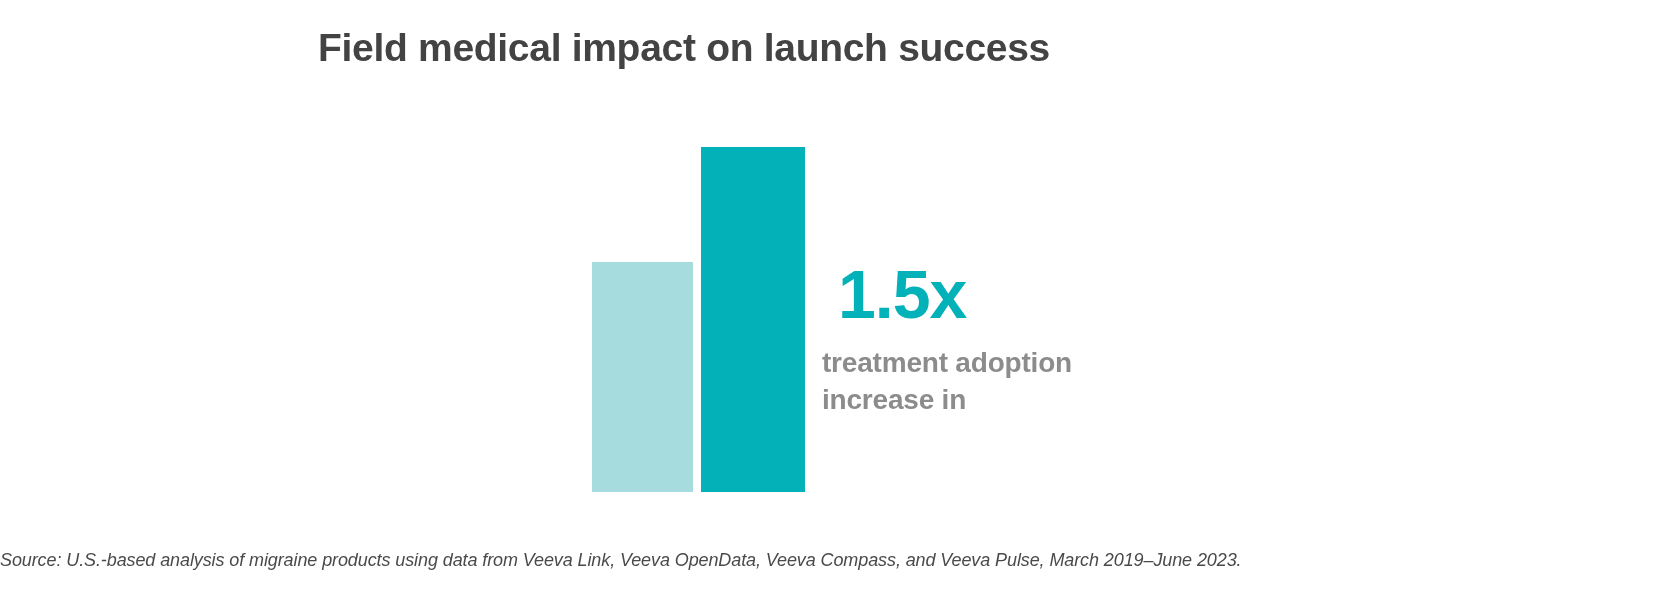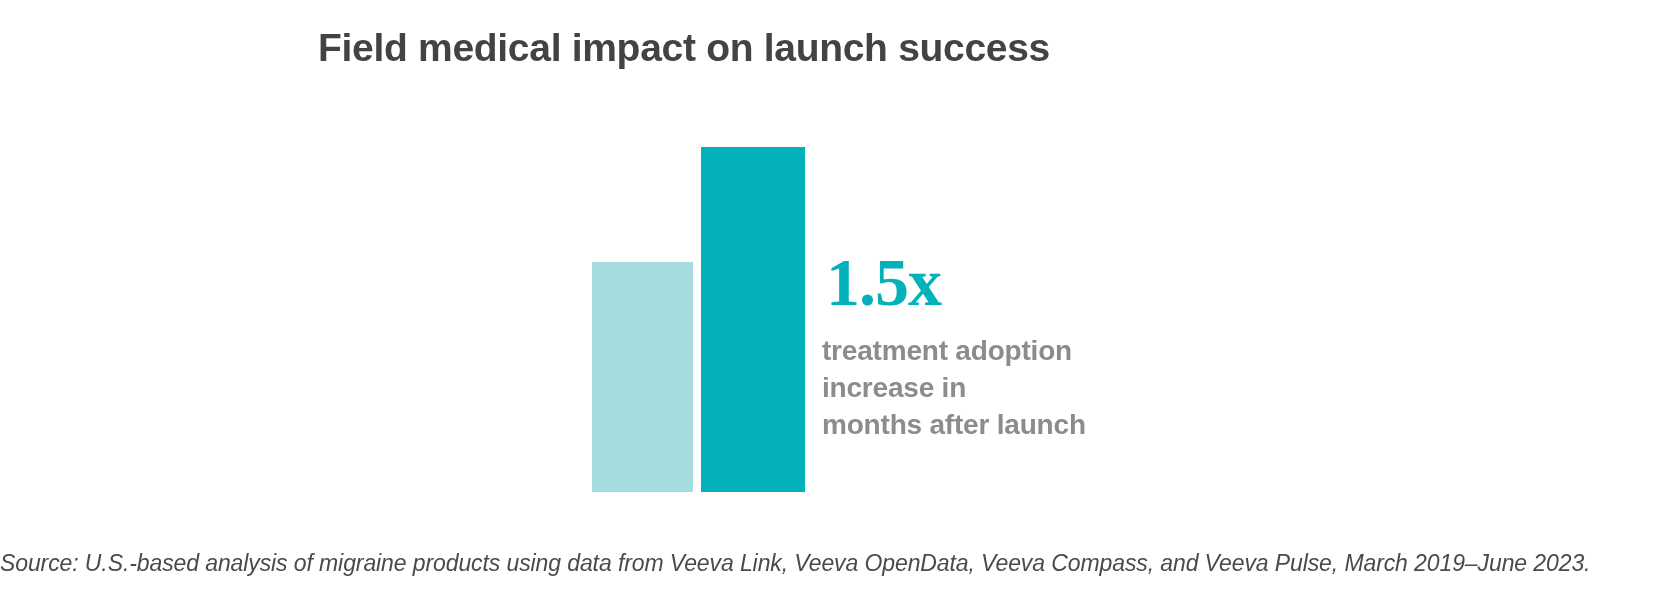--- a/index.html
+++ b/index.html
@@ -75,13 +75,13 @@
   }
 
   #callout-value {
-    font-family: Liberation Serif, serif;
+    font-family: Liberation Sans, sans-serif;
     font-size: 68px;
     font-weight: bold;
     color: #03b1b9;
     line-height: 1.0;
     letter-spacing: -1px;
-    margin: 4px;
+    margin: 16px;
     white-space: nowrap;
   }
 

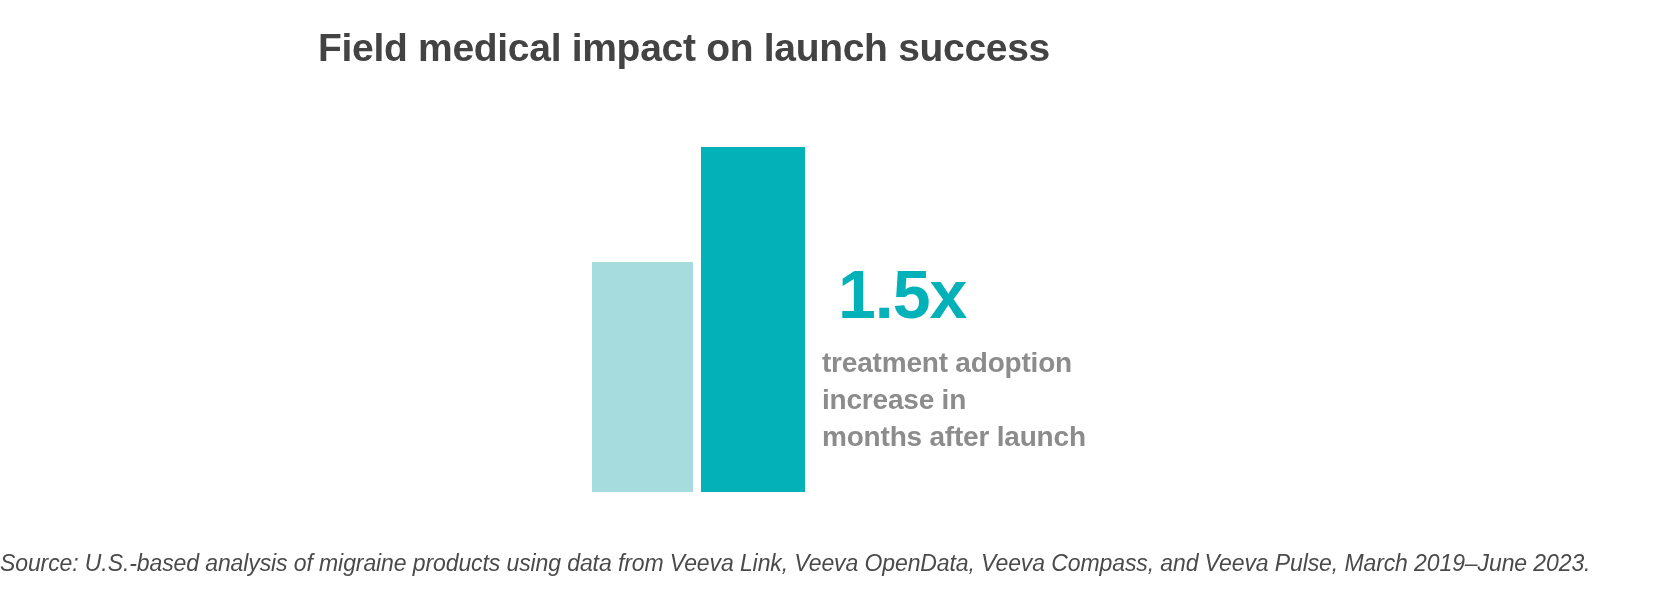--- a/index.html
+++ b/index.html
@@ -133,7 +133,6 @@
     <div id="callout-description" style="color: rgb(140, 140, 140);">
       <span class="callout-line">treatment adoption</span>
       <span class="callout-line">increase in</span>
-      <span class="callout-line">months after launch</span>
     </div>
   </div>
 

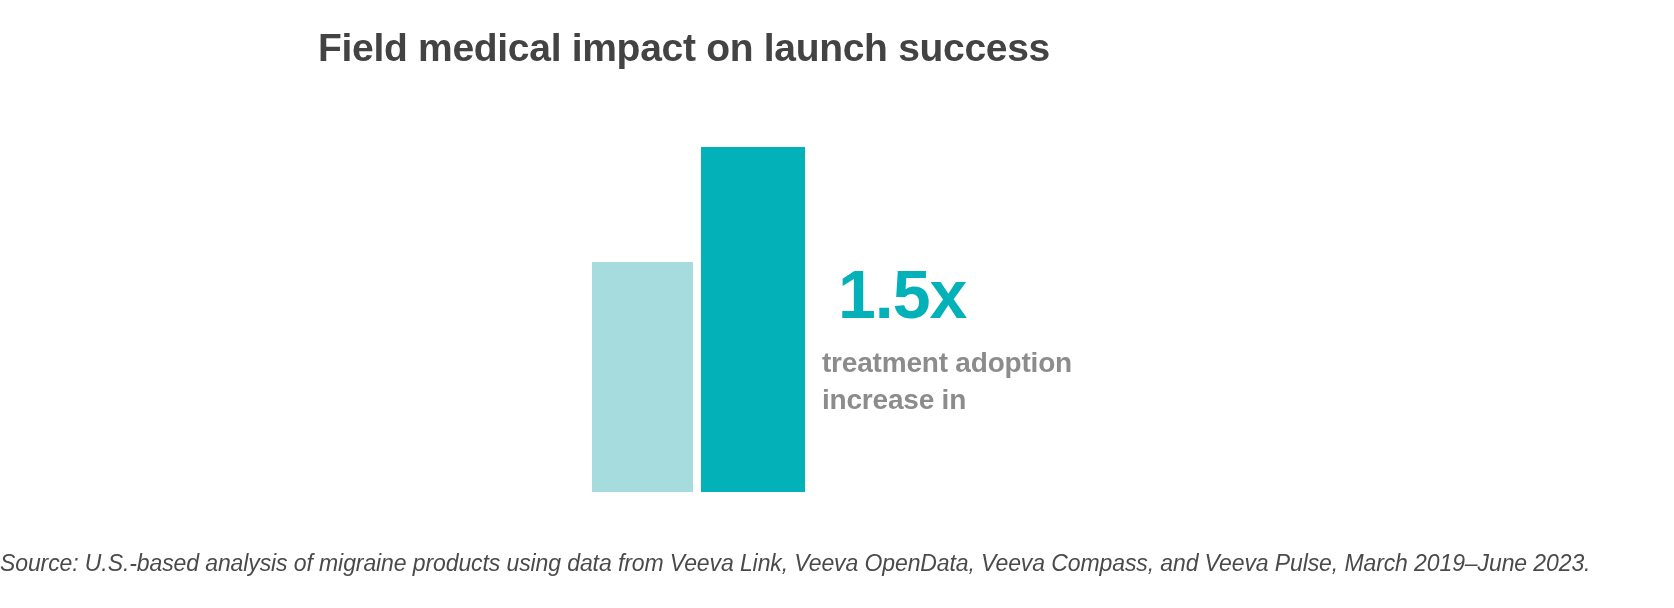--- a/index.html
+++ b/index.html
@@ -108,7 +108,7 @@
     top: 550px;
     text-align: left;
     font-family: "Liberation Sans", sans-serif;
-    font-size: 23px;
+    font-size: 18px;
     font-style: italic;
     font-weight: normal;
     color: #4a4a4a;

